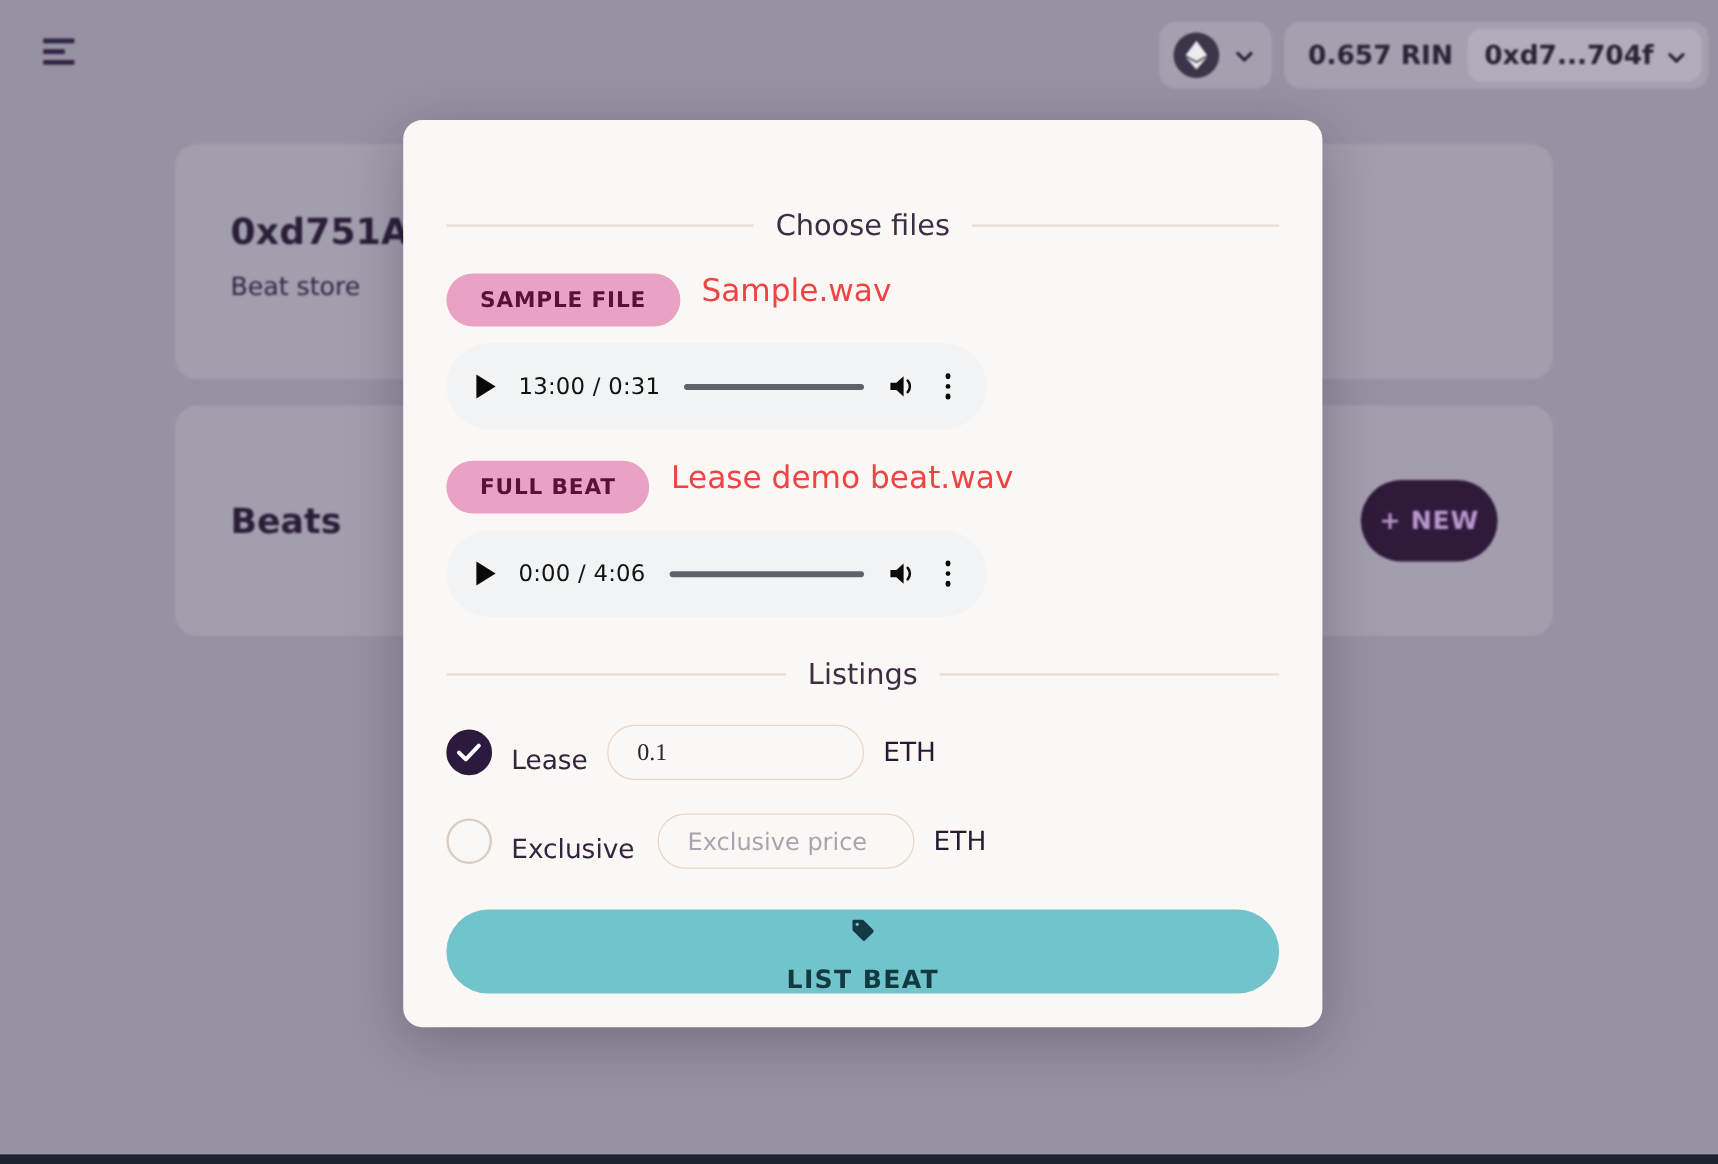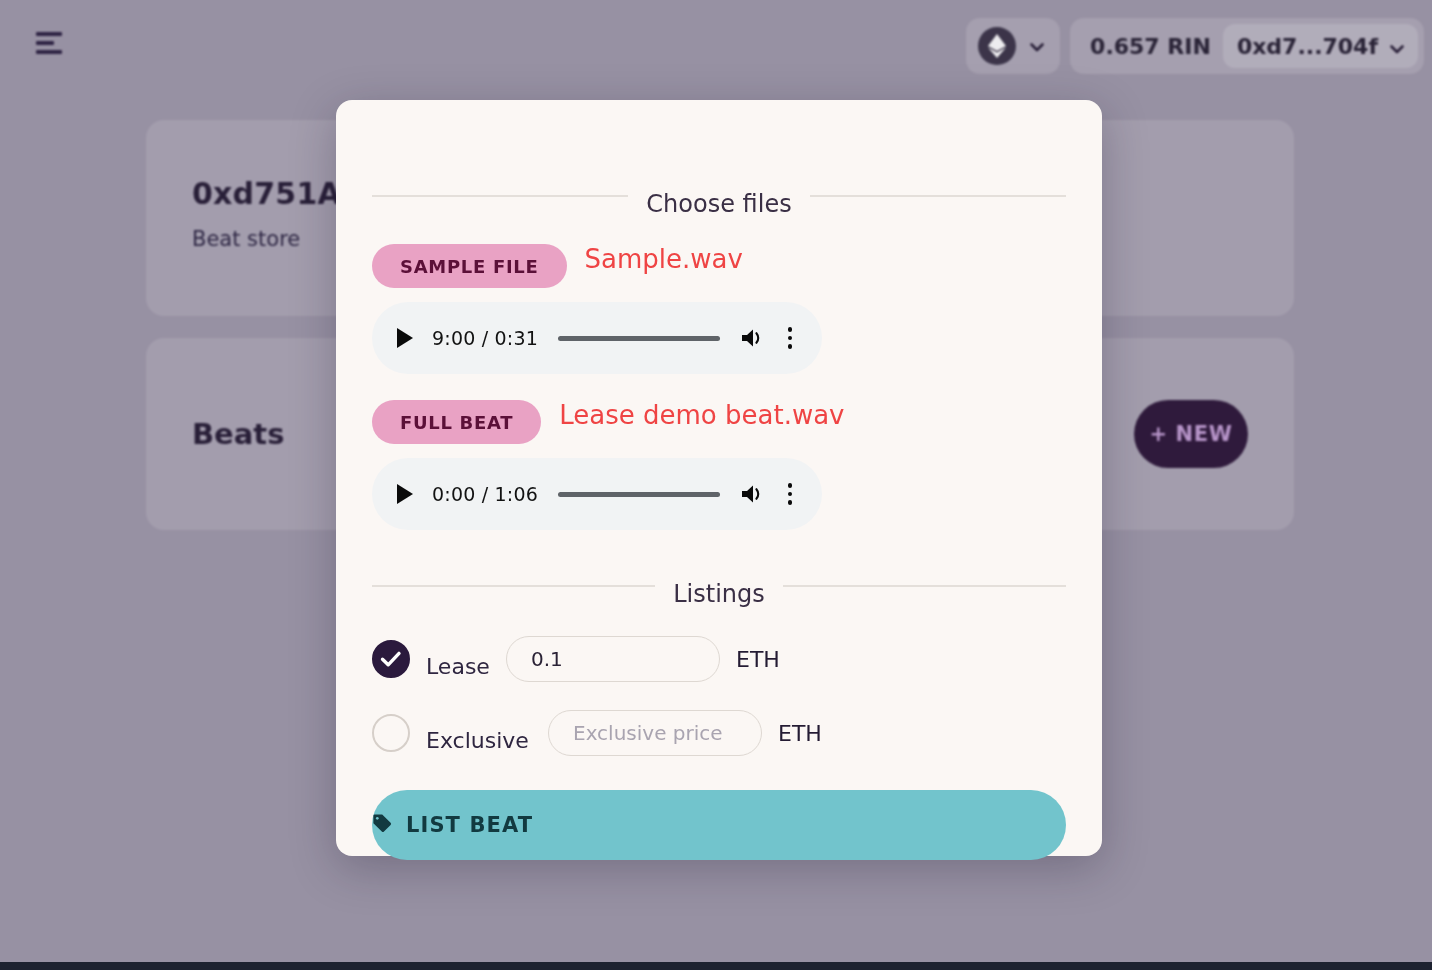--- a/index.html
+++ b/index.html
@@ -207,7 +207,6 @@
   .section-divider .section-label {
     font-size: 24px;
     color: #3a2f45;
-    margin-top: 16px;
   }
 
   

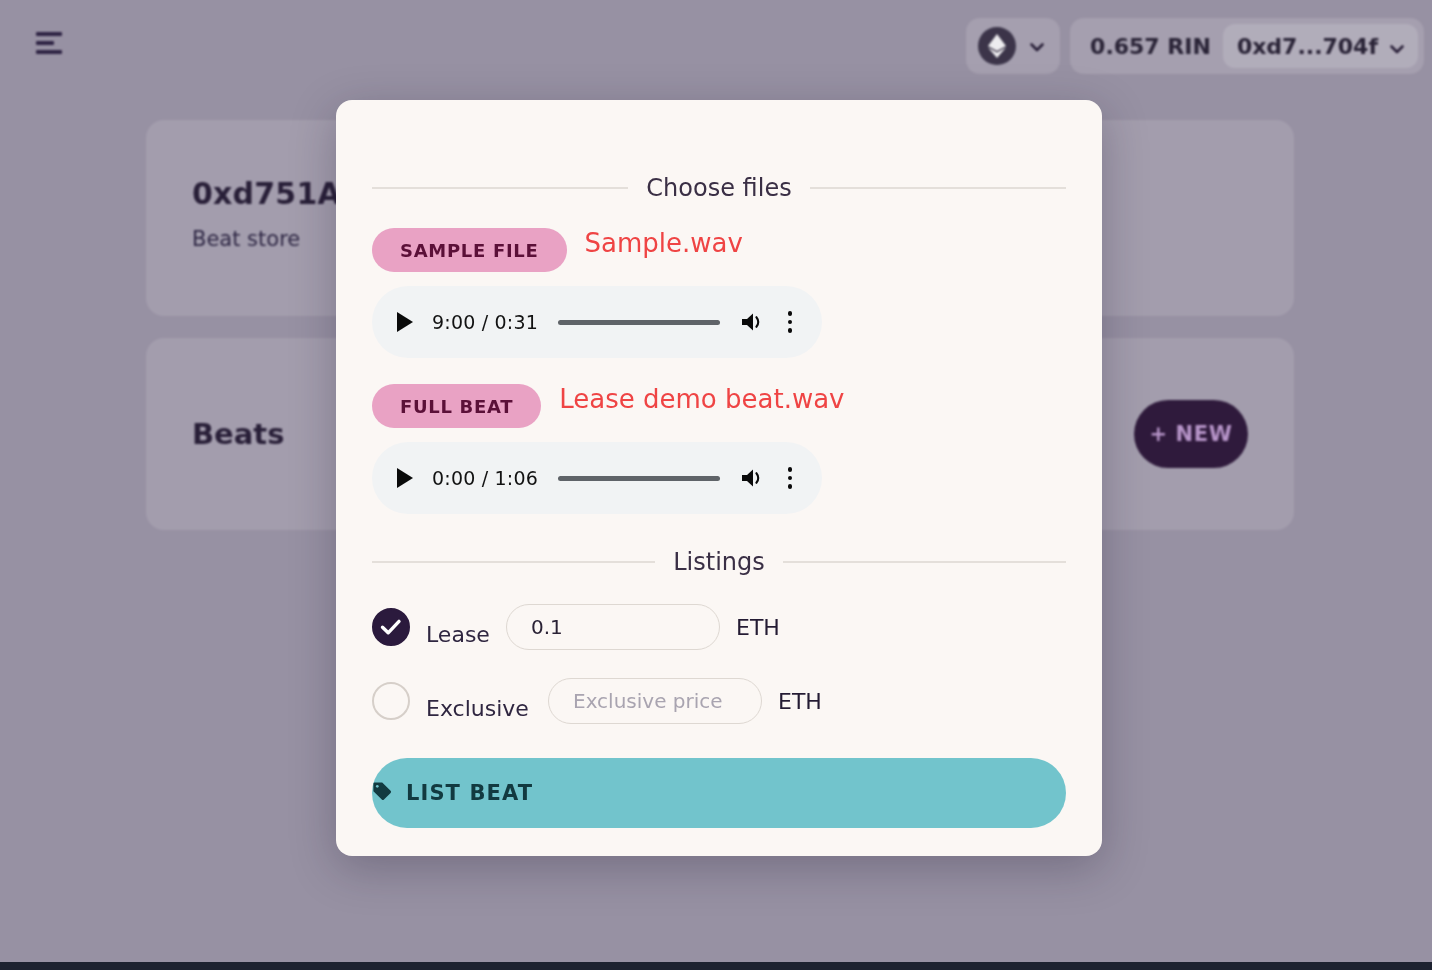--- a/index.html
+++ b/index.html
@@ -447,7 +447,7 @@
     <button class="play-btn">
       <span class="play-tri"></span>
     </button>
-    <span class="time-label">9:00 / 0:31</span>
+    <span class="time-label">13:00 / 0:31</span>
     <span class="progress-track"></span>
     <button class="icon-btn">
       <svg width="24" height="22" viewBox="0 0 24 22">

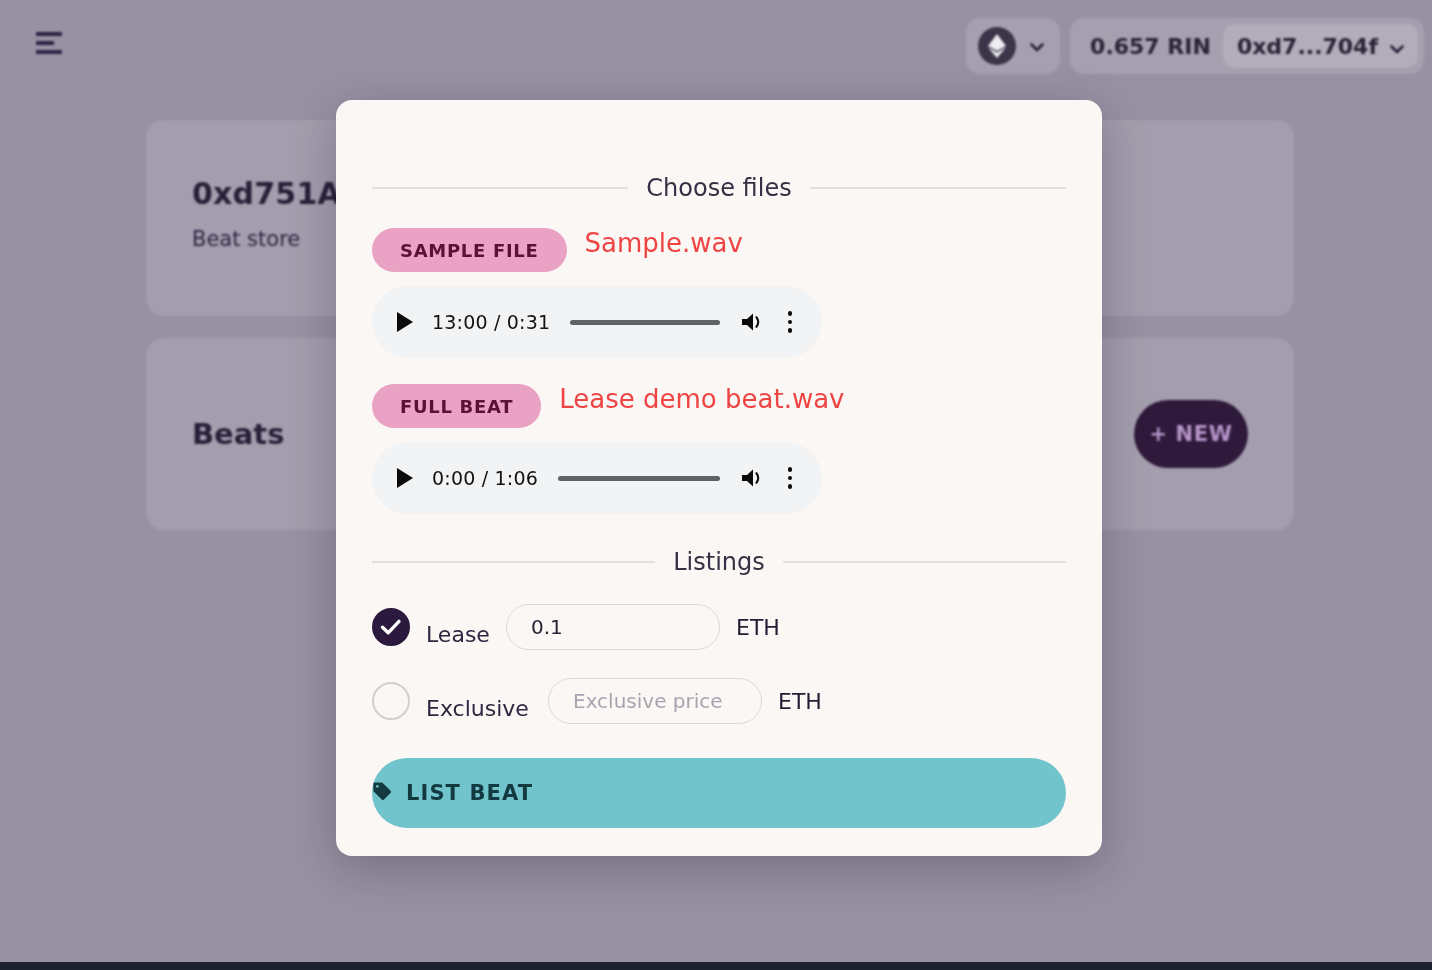--- a/index.html
+++ b/index.html
@@ -473,7 +473,7 @@
     <button class="play-btn">
       <span class="play-tri"></span>
     </button>
-    <span class="time-label">0:00 / 1:06</span>
+    <span class="time-label">0:00 / 4:06</span>
     <span class="progress-track"></span>
     <button class="icon-btn">
       <svg width="24" height="22" viewBox="0 0 24 22">

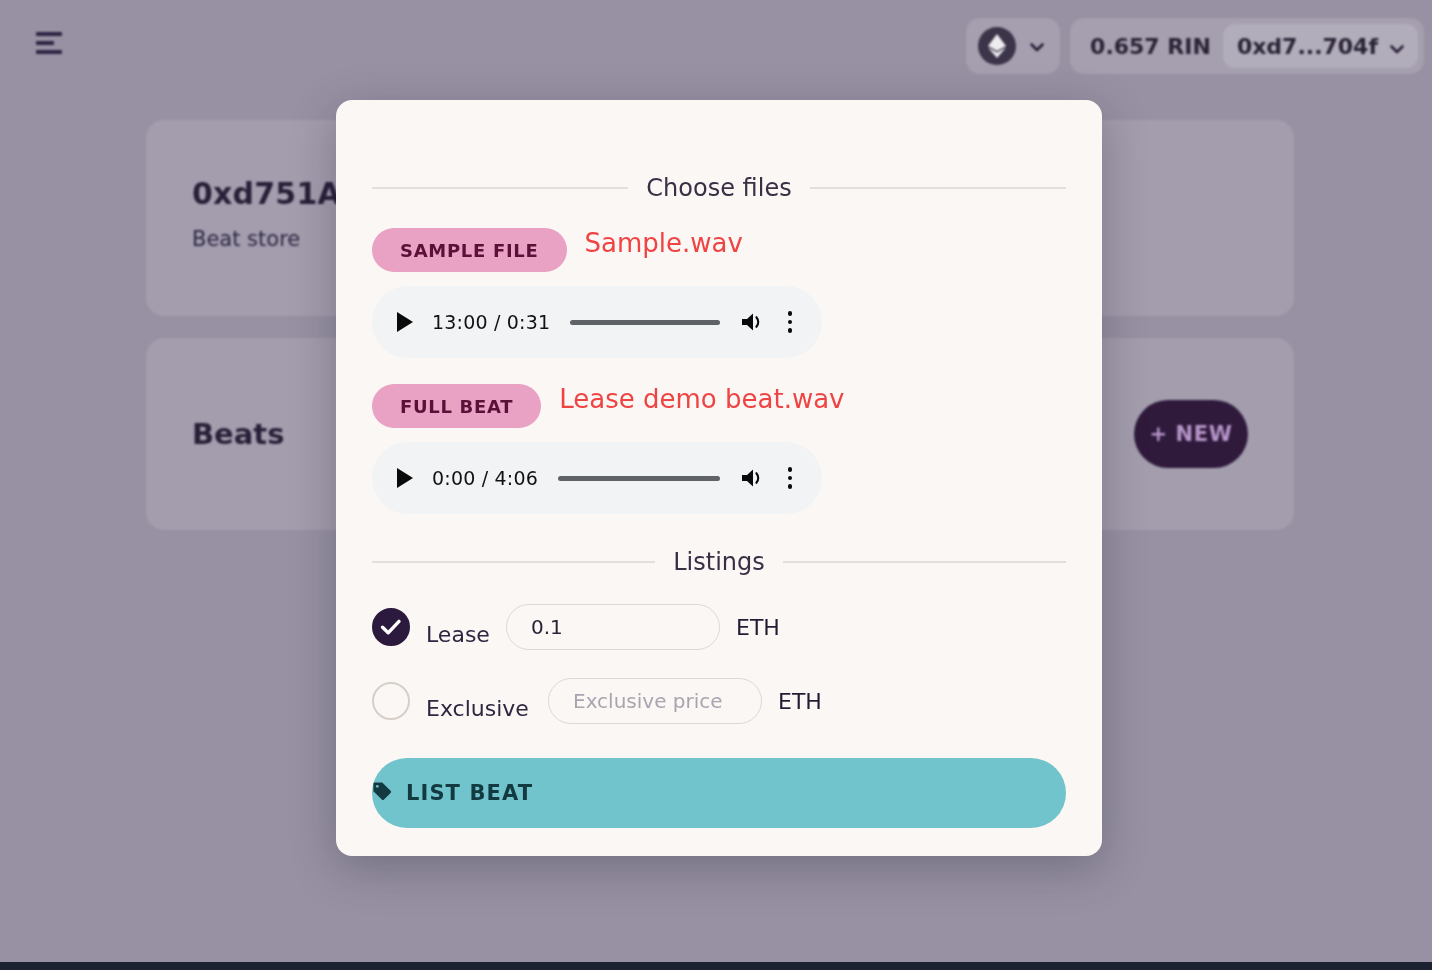--- a/index.html
+++ b/index.html
@@ -335,7 +335,7 @@
     font-family: inherit;
     outline: none;
   }
-  #lease-price { width: 214px; }
+  #lease-price { width: 214px; font-family: Liberation Serif, serif; }
   #exclusive-price { width: 214px; }
   .price-input::placeholder { color: #a9a4b0; }
 

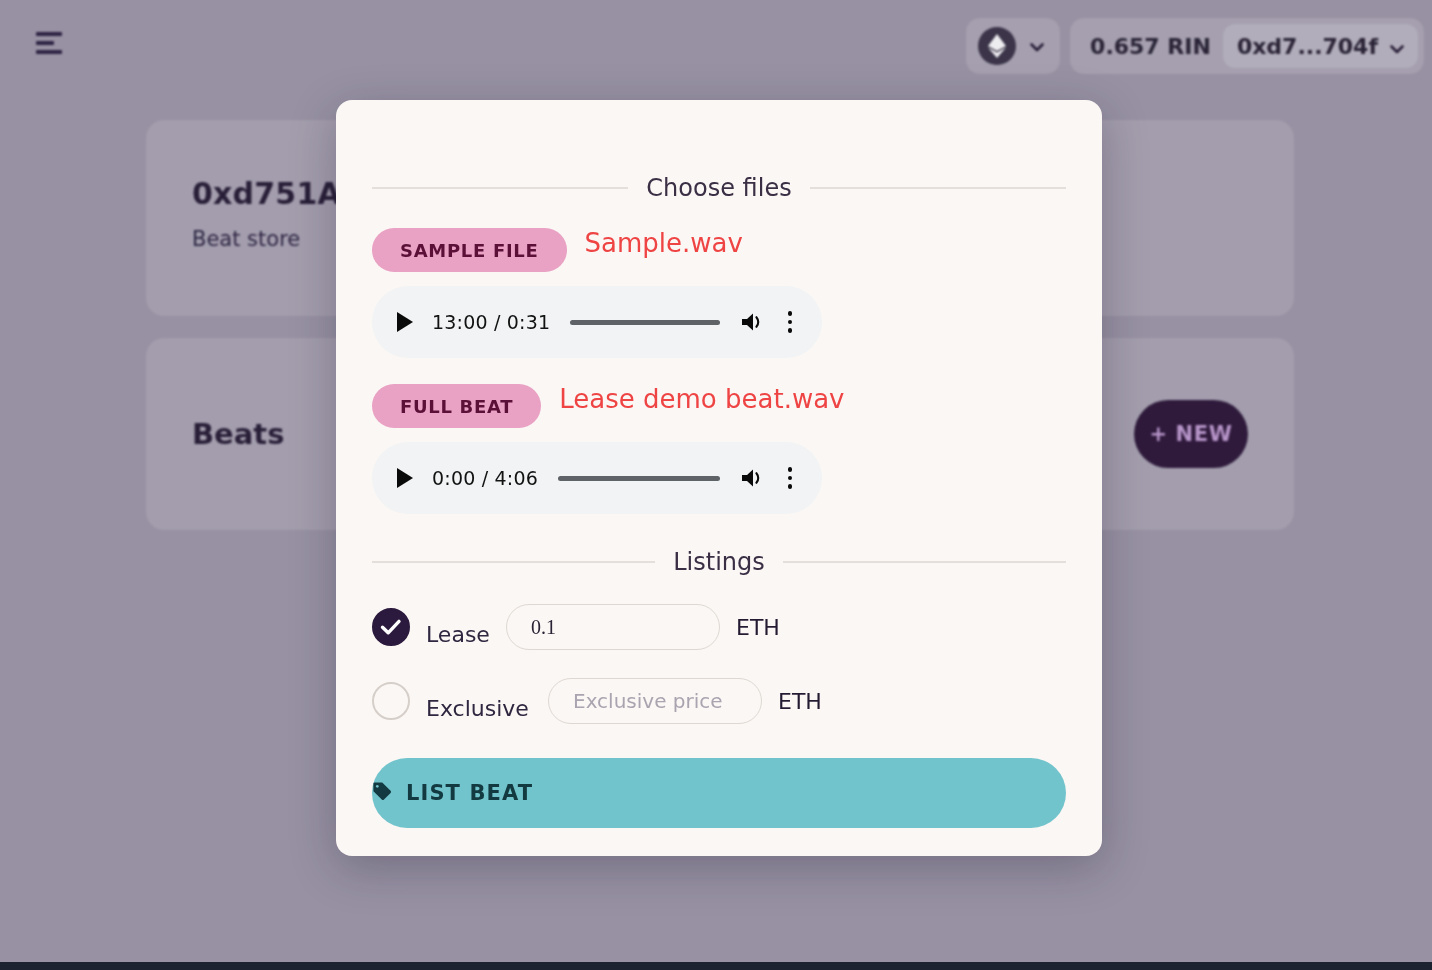--- a/index.html
+++ b/index.html
@@ -359,9 +359,10 @@
     cursor: pointer;
     display: flex;
     align-items: center;
-    justify-content: flex-start;
+    justify-content: flex-end;
     gap: 14px;
     font-family: inherit;
+    flex-direction: column;
   }
 
   #bottom-strip {

